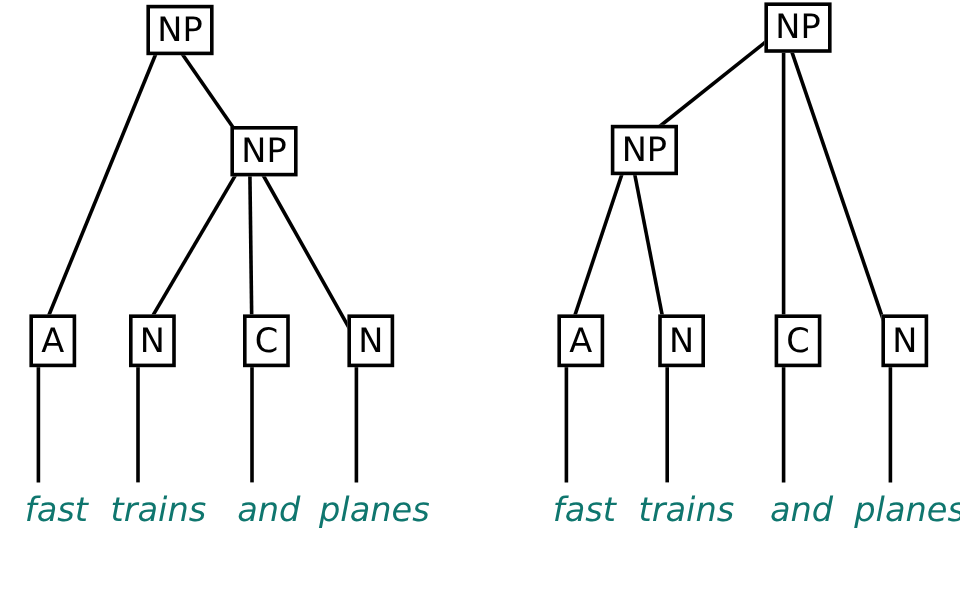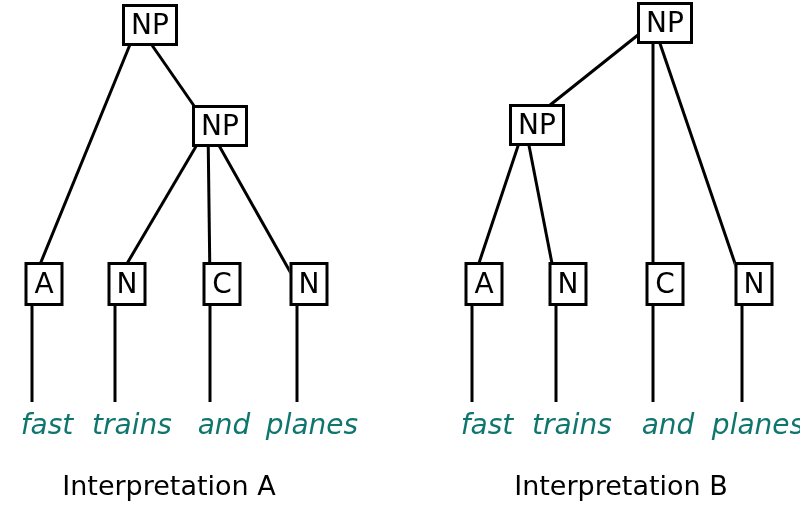--- a/index.html
+++ b/index.html
@@ -106,7 +106,6 @@
       <div class="word" style="left: 746px; top: 425px;">planes</div>
     </div>
 
-  <div class="caption" id="caption-0" style="left: 169px; top: 485px;">Interpretation A</div>
   <div class="caption" id="caption-1" style="left: 621px; top: 485px;">Interpretation B</div>
 </div>
 

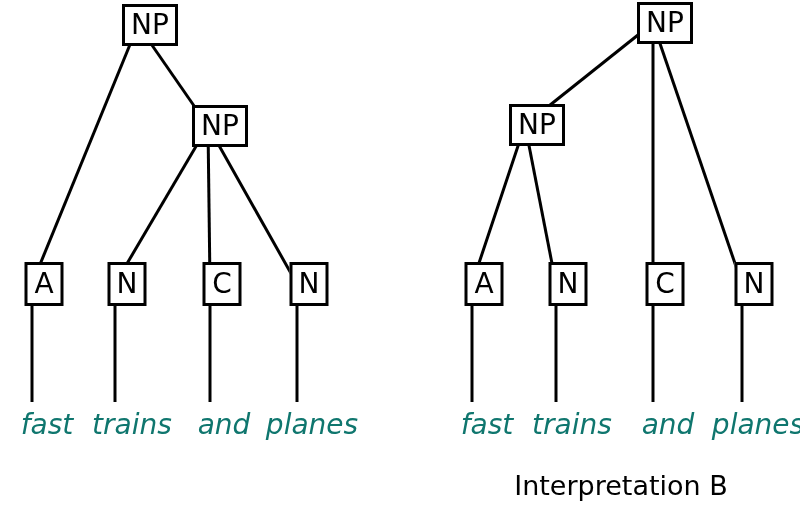--- a/index.html
+++ b/index.html
@@ -106,7 +106,6 @@
       <div class="word" style="left: 746px; top: 425px;">planes</div>
     </div>
 
-  <div class="caption" id="caption-1" style="left: 621px; top: 485px;">Interpretation B</div>
 </div>
 
 </body></html>

